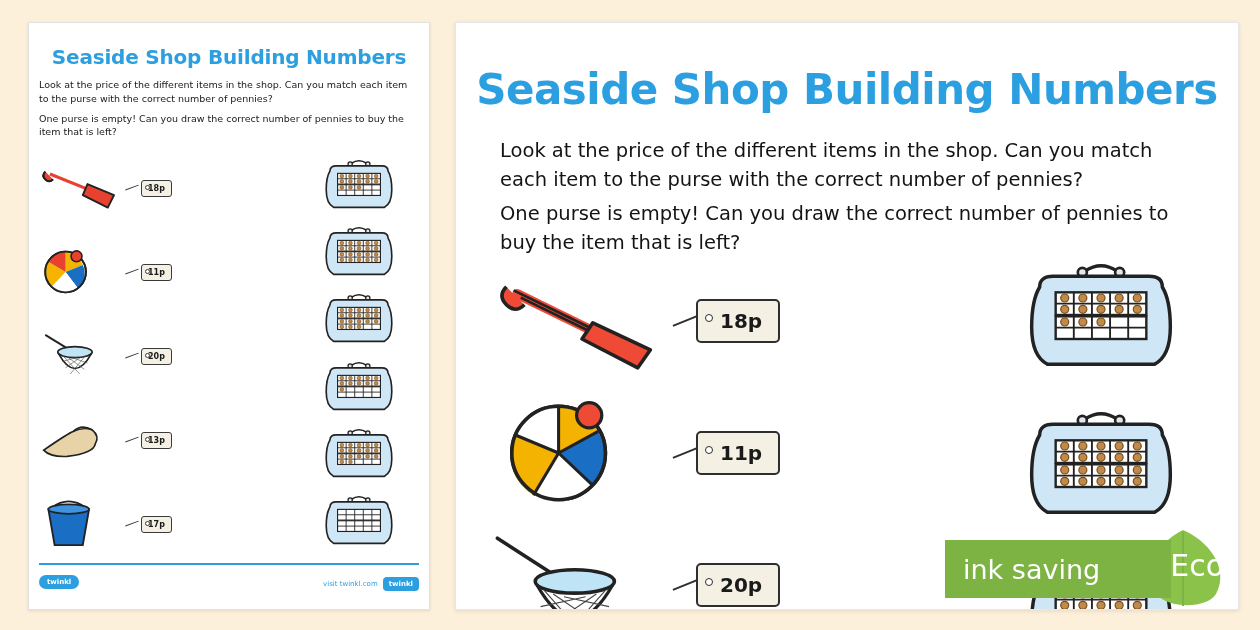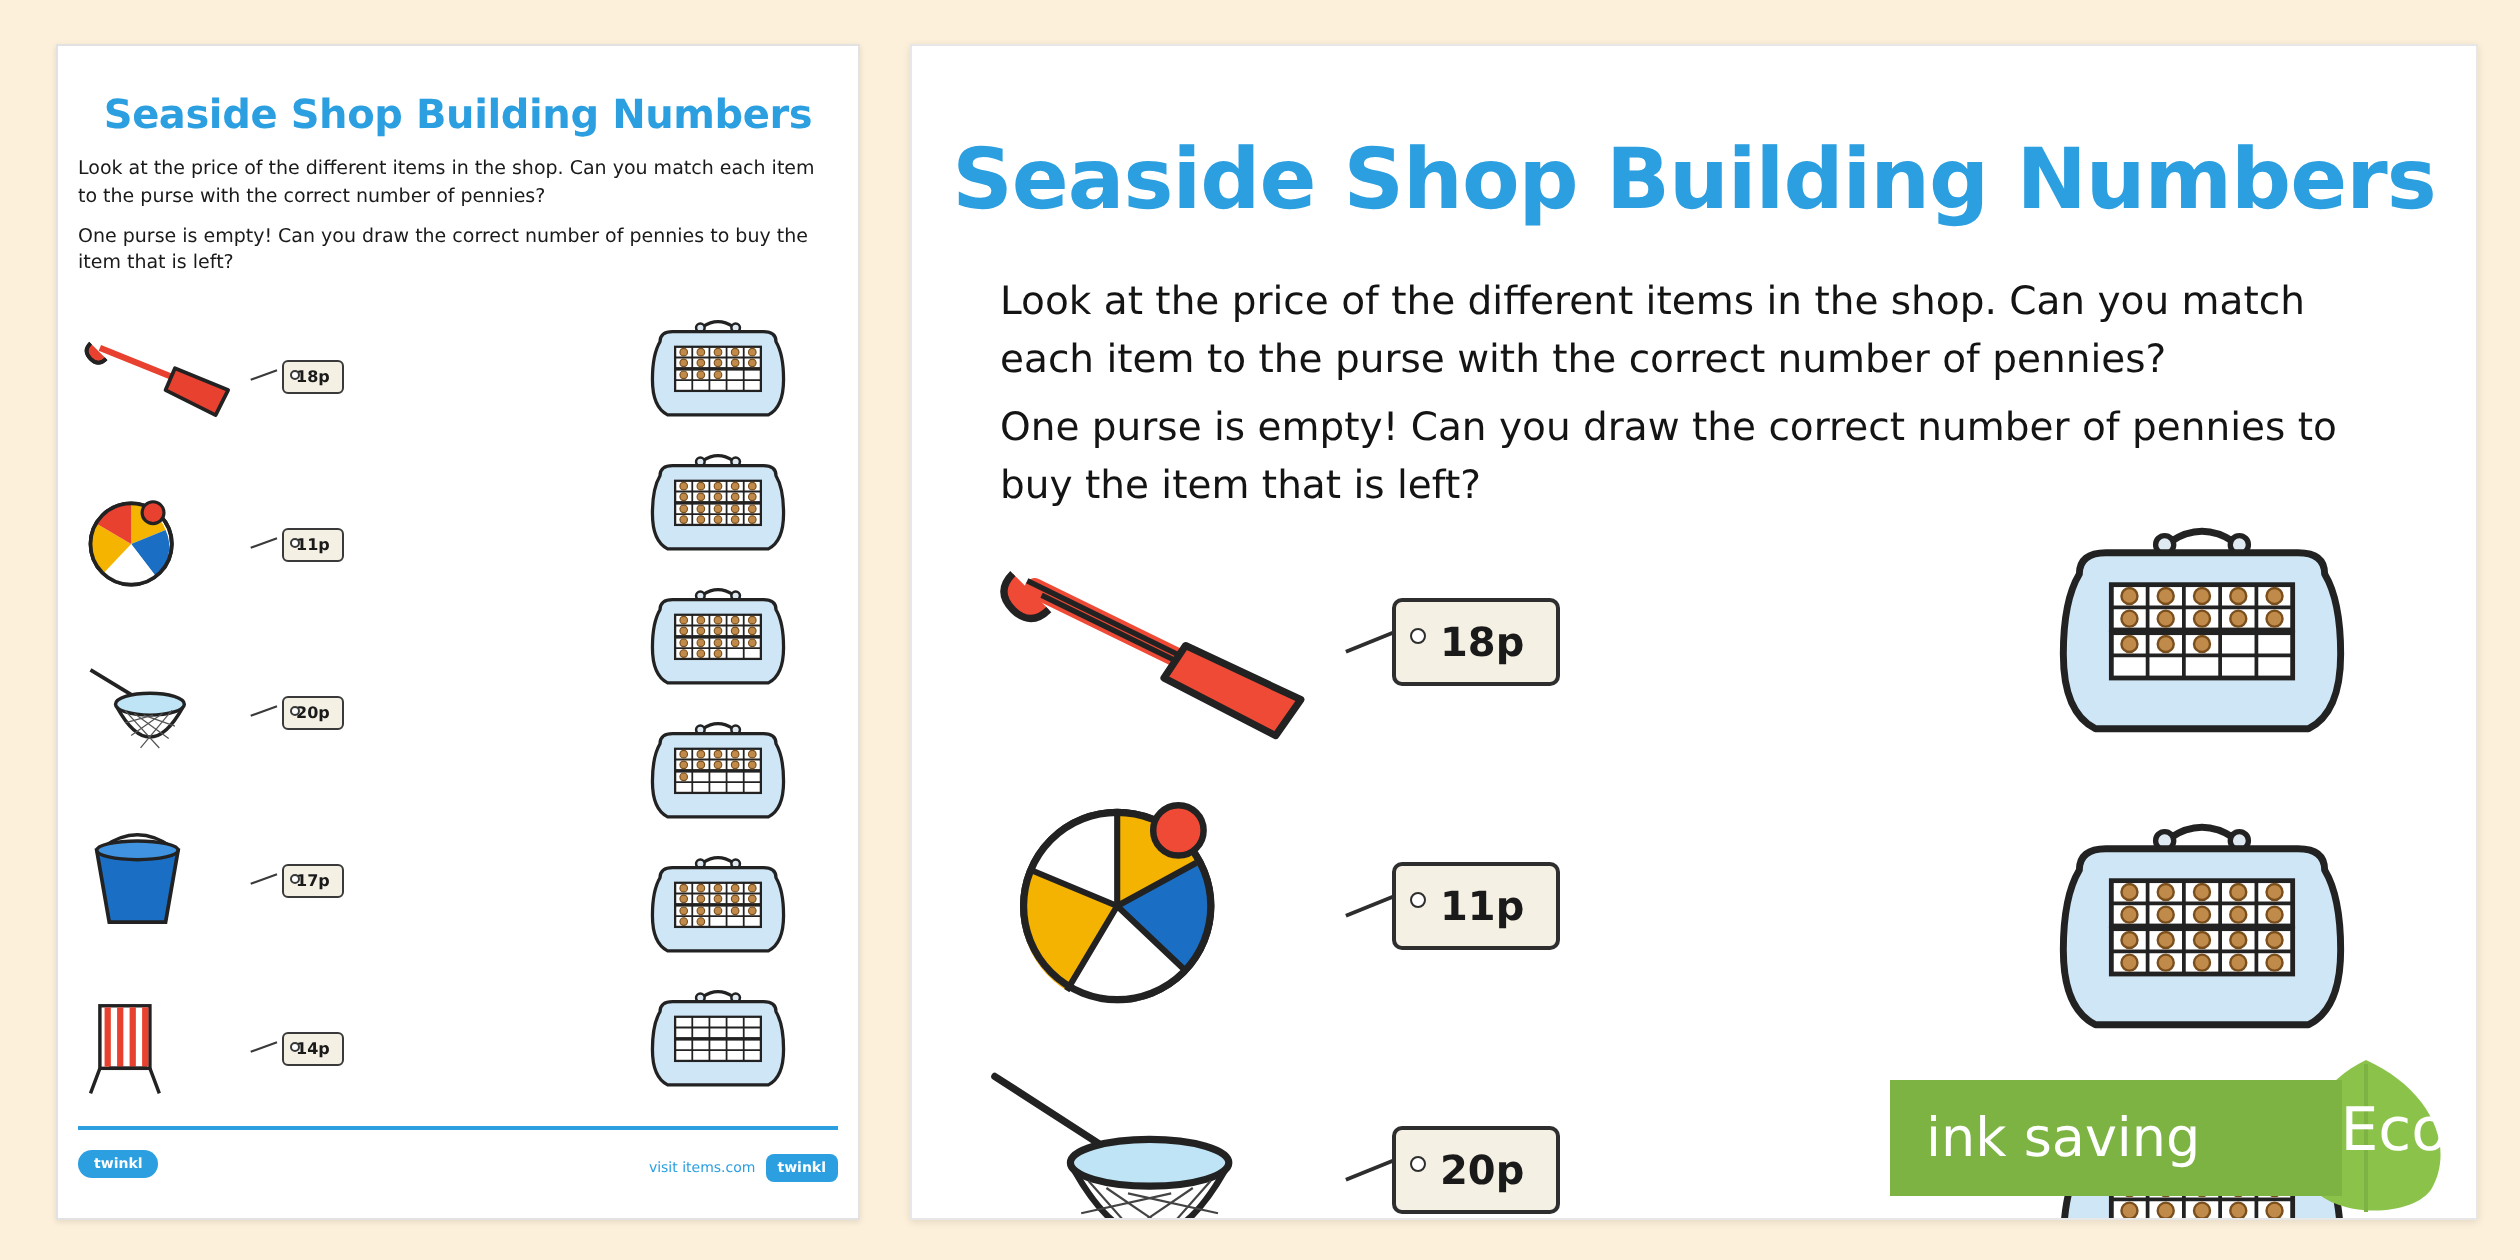--- a/index.html
+++ b/index.html
@@ -372,6 +372,16 @@
             <div class="tag-sm">20p</div>
           </div>
 
+          <div class="thumb-row">
+            <div class="thumb-item-art">
+              <svg viewBox="0 0 110 70" width="86" height="58">
+                <path d="M6 48 Q38 26 44 24 Q54 14 68 22 Q78 30 72 40 Q70 52 36 56 Q14 57 6 48 Z" fill="#e8d3a9" stroke="#222" stroke-width="2.2"></path>
+                <path d="M44 24 Q56 18 68 22" fill="none" stroke="#222" stroke-width="1.6"></path>
+              </svg>
+            </div>
+            <div class="tag-string-sm"></div>
+            <div class="tag-sm">13p</div>
+          </div>
 
           <div class="thumb-row">
             <div class="thumb-item-art">

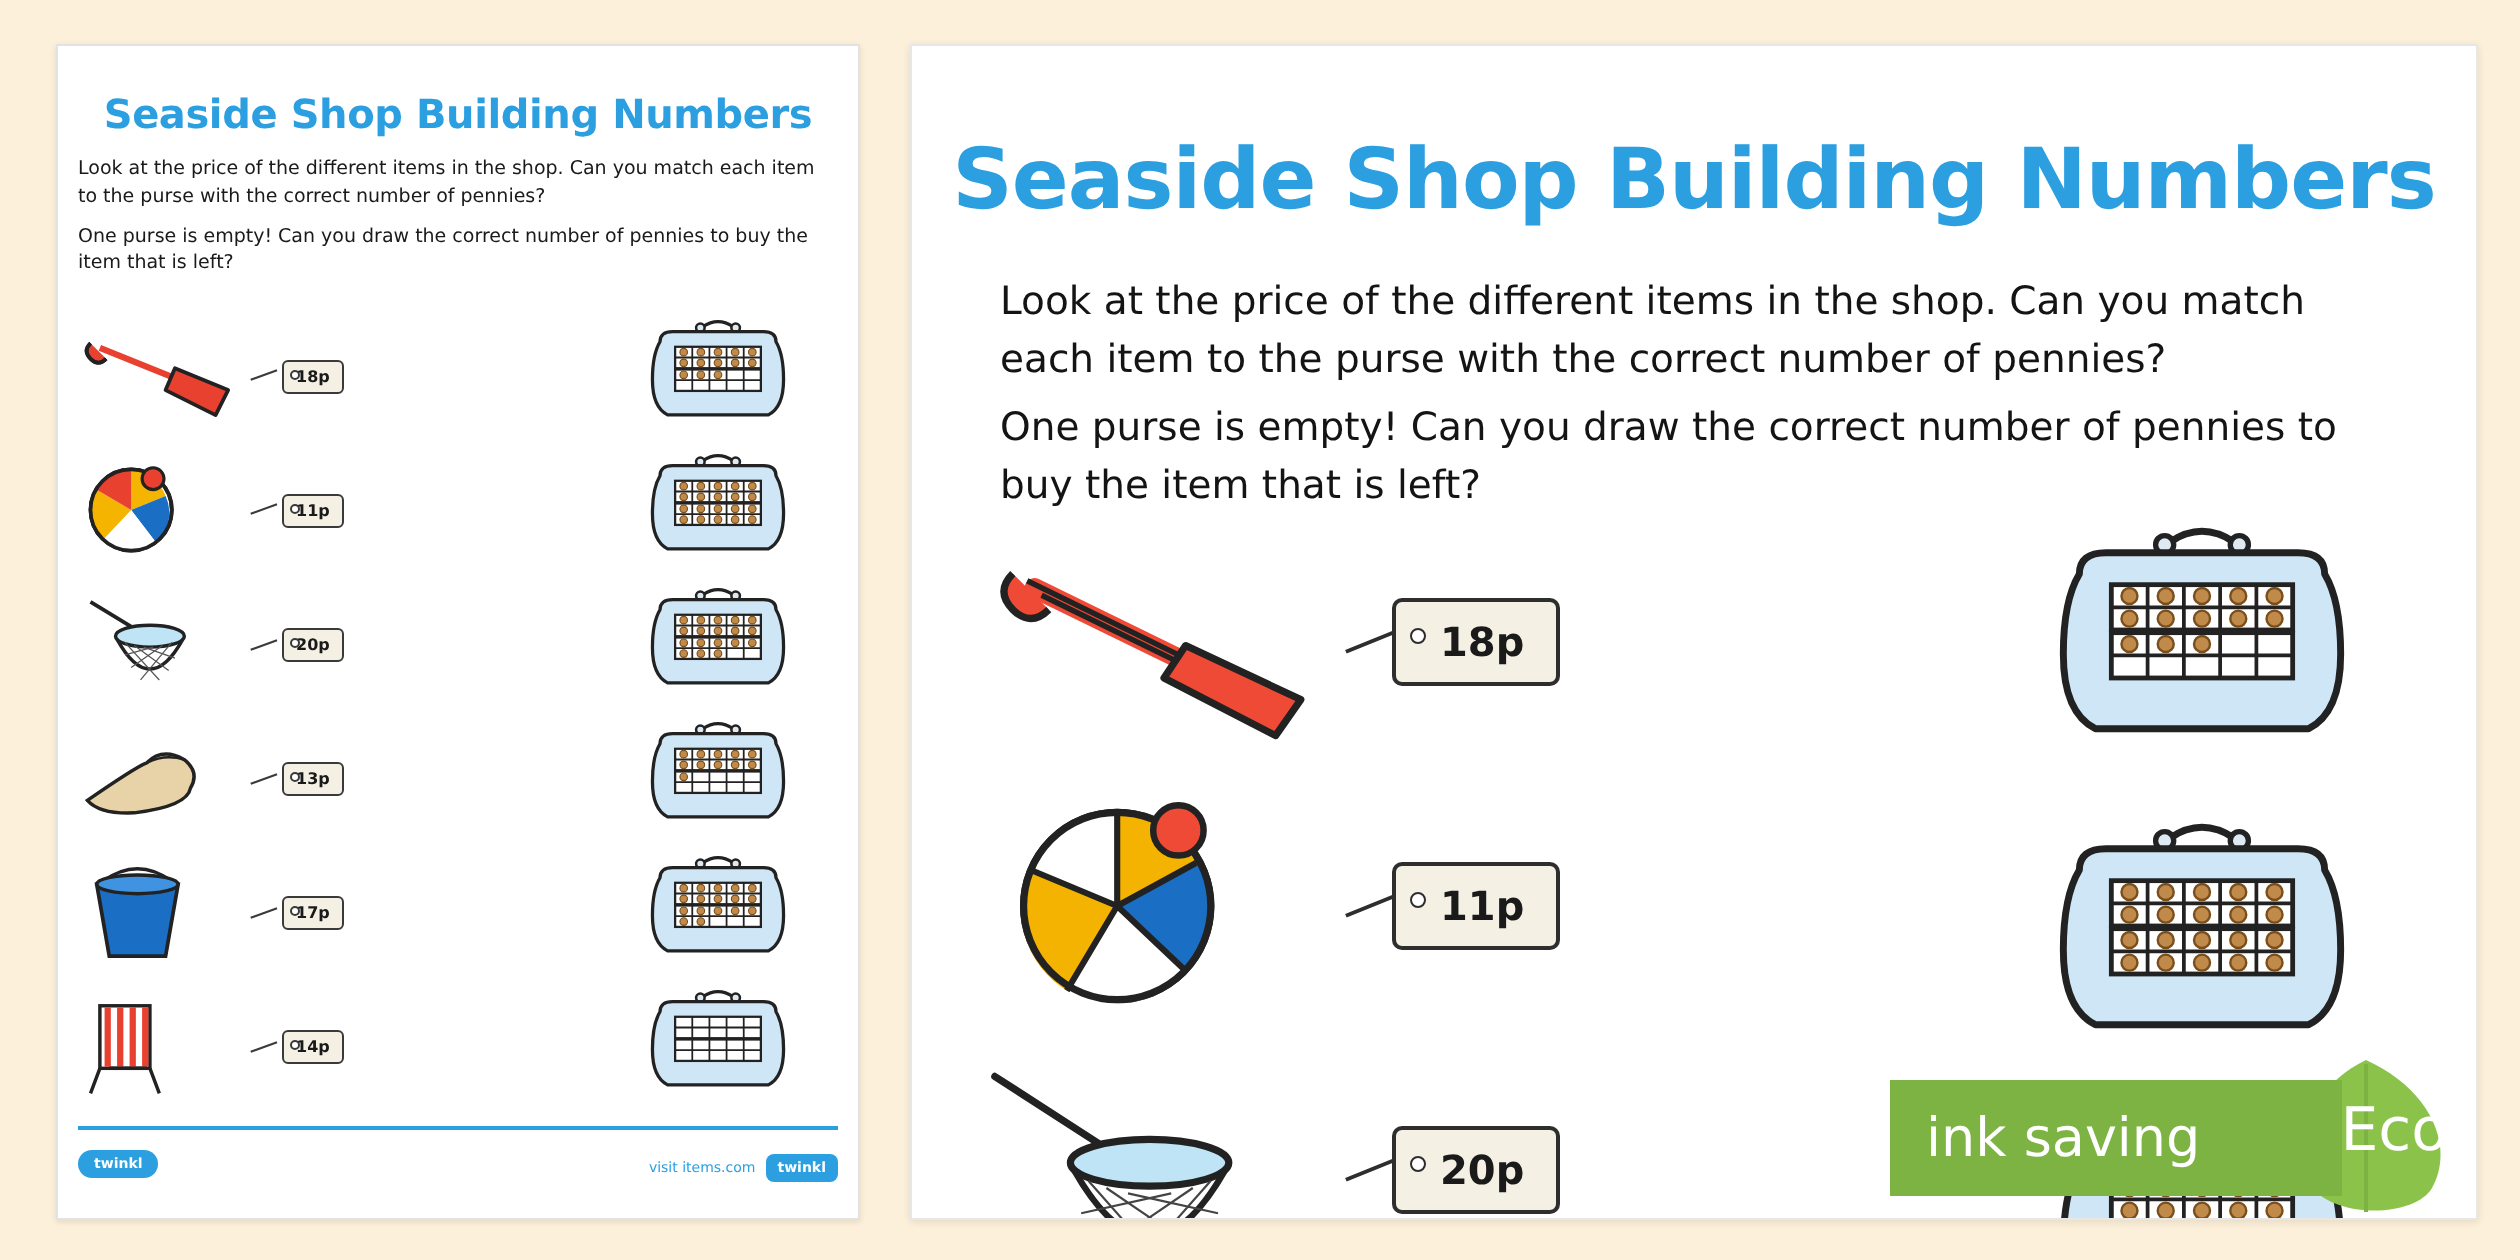--- a/index.html
+++ b/index.html
@@ -395,22 +395,6 @@
             <div class="tag-sm">17p</div>
           </div>
 
-          <div class="thumb-row">
-            <div class="thumb-item-art">
-              <svg viewBox="0 0 110 70" width="86" height="58">
-                <rect x="14" y="8" width="32" height="40" fill="#fff" stroke="#222" stroke-width="2.2"></rect>
-                <g fill="#e8412f">
-                  <rect x="17" y="9" width="4" height="38"></rect>
-                  <rect x="25" y="9" width="4" height="38"></rect>
-                  <rect x="33" y="9" width="4" height="38"></rect>
-                  <rect x="41" y="9" width="4" height="38"></rect>
-                </g>
-                <path d="M14 48 L8 64 M46 48 L52 64 M20 48 L44 48" stroke="#222" stroke-width="2.2" fill="none"></path>
-              </svg>
-            </div>
-            <div class="tag-string-sm"></div>
-            <div class="tag-sm">14p</div>
-          </div>
         </div>
 
         <div class="thumb-col-purses">

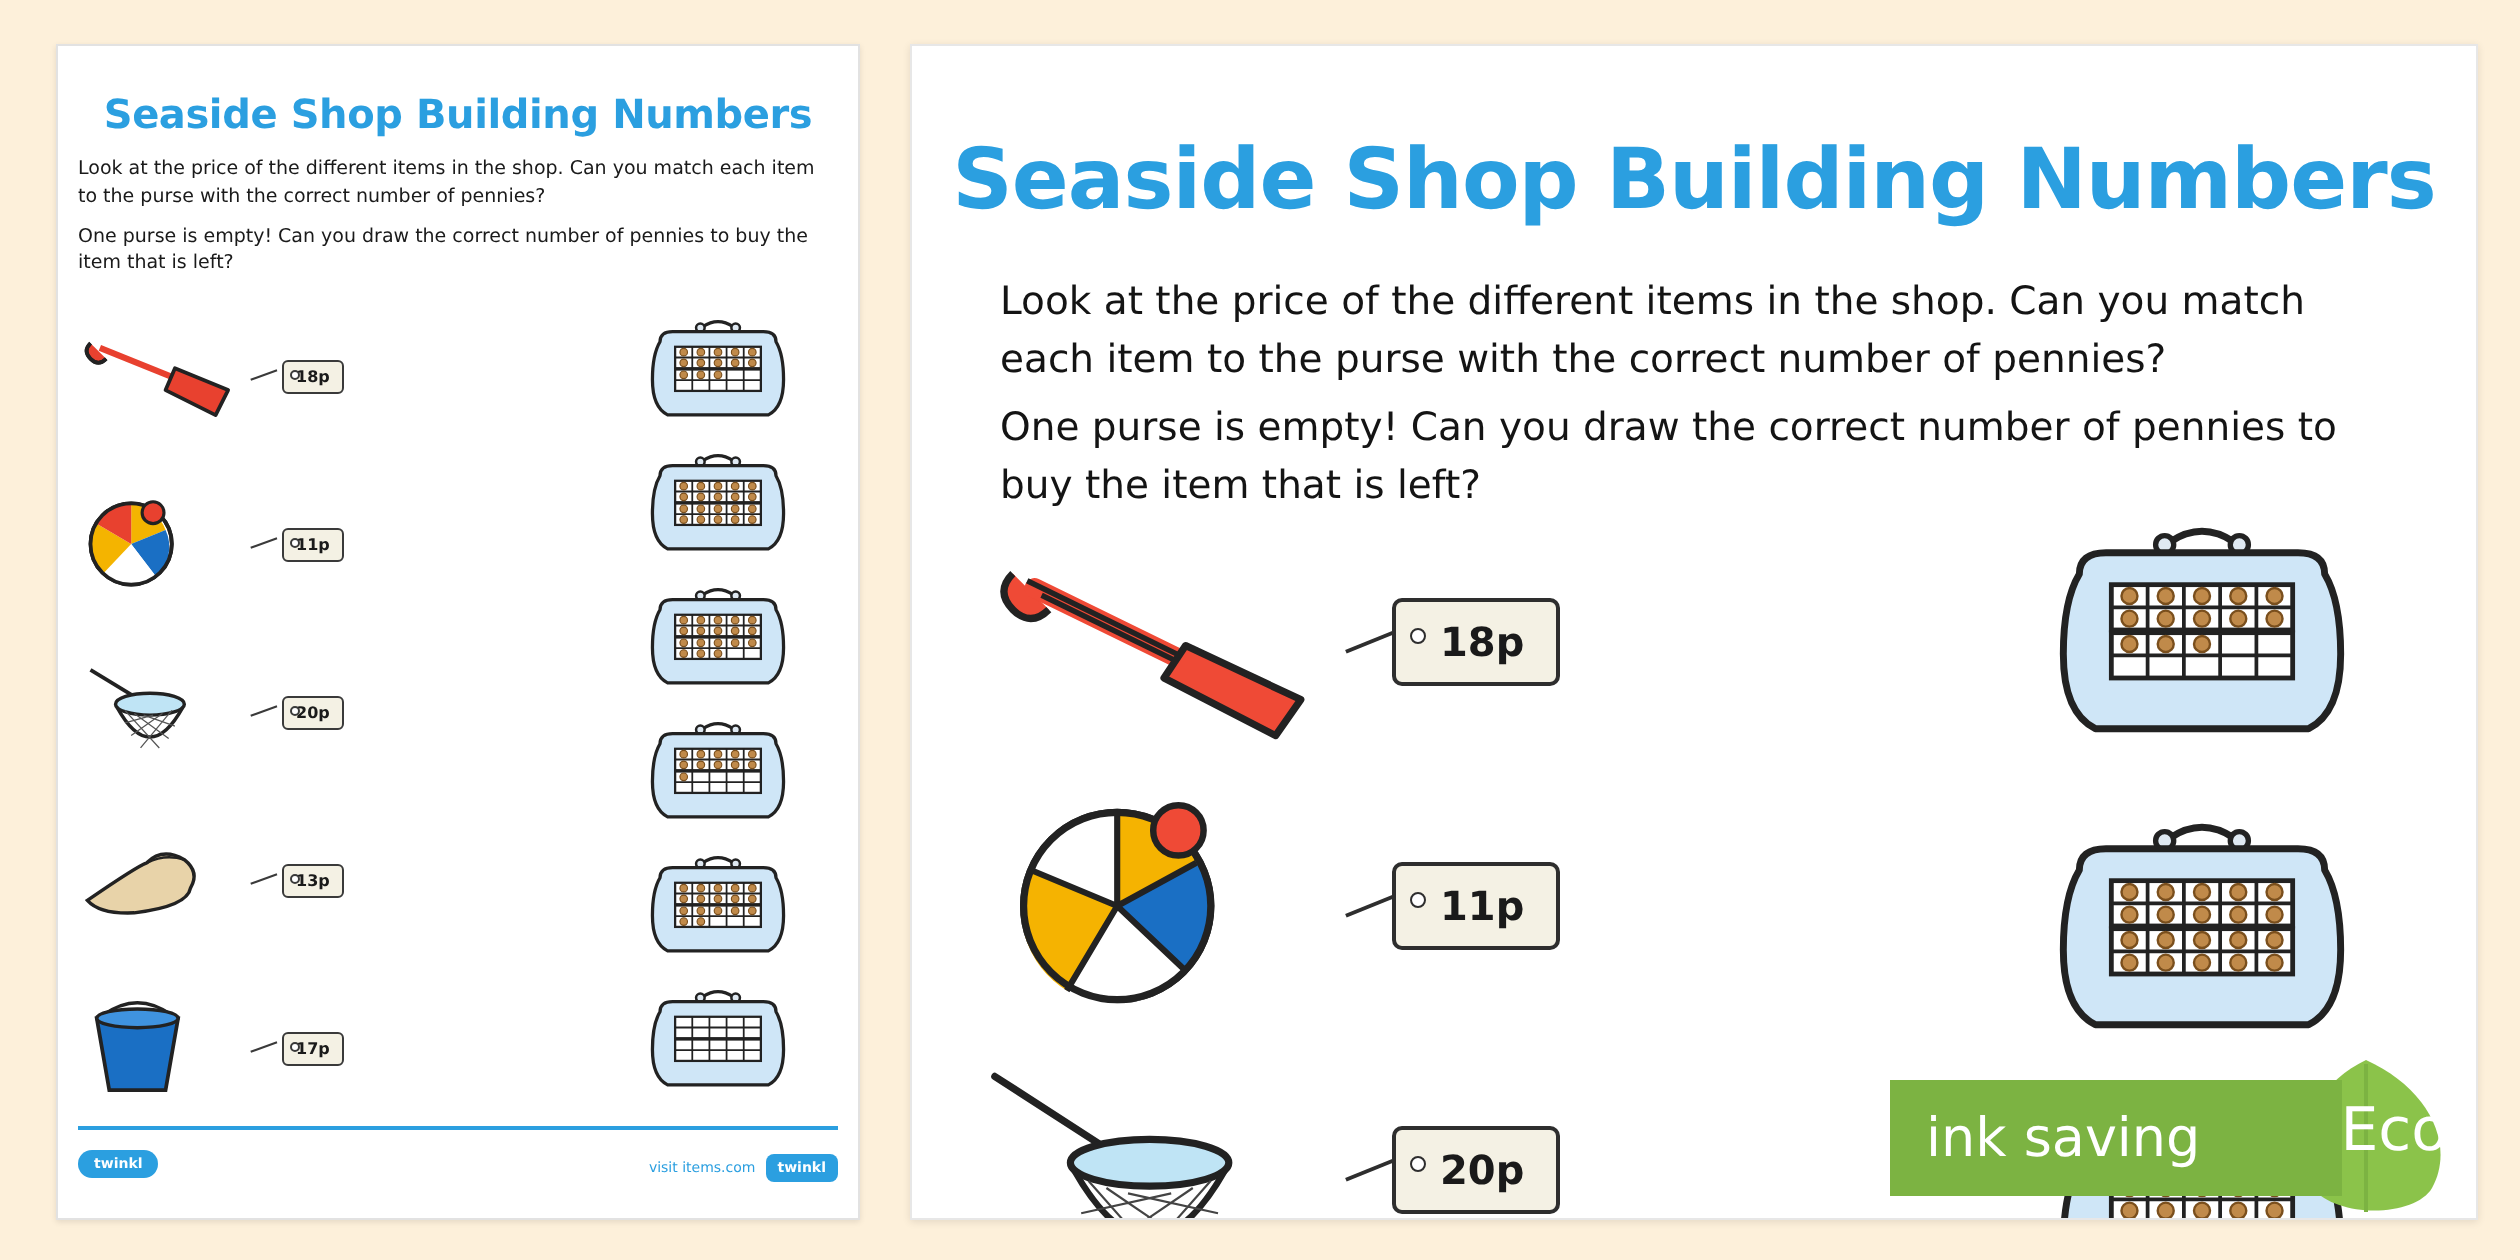--- a/index.html
+++ b/index.html
@@ -605,7 +605,7 @@
         <span class="twinkl-pill">twinkl</span>
       </div>
       <div class="footer-right">
-        <span class="footer-url">visit items.com</span>
+        <span class="footer-url">visit twinkl.com</span>
         <span class="twinkl-logo-sm">twinkl</span>
       </div>
     </div>

